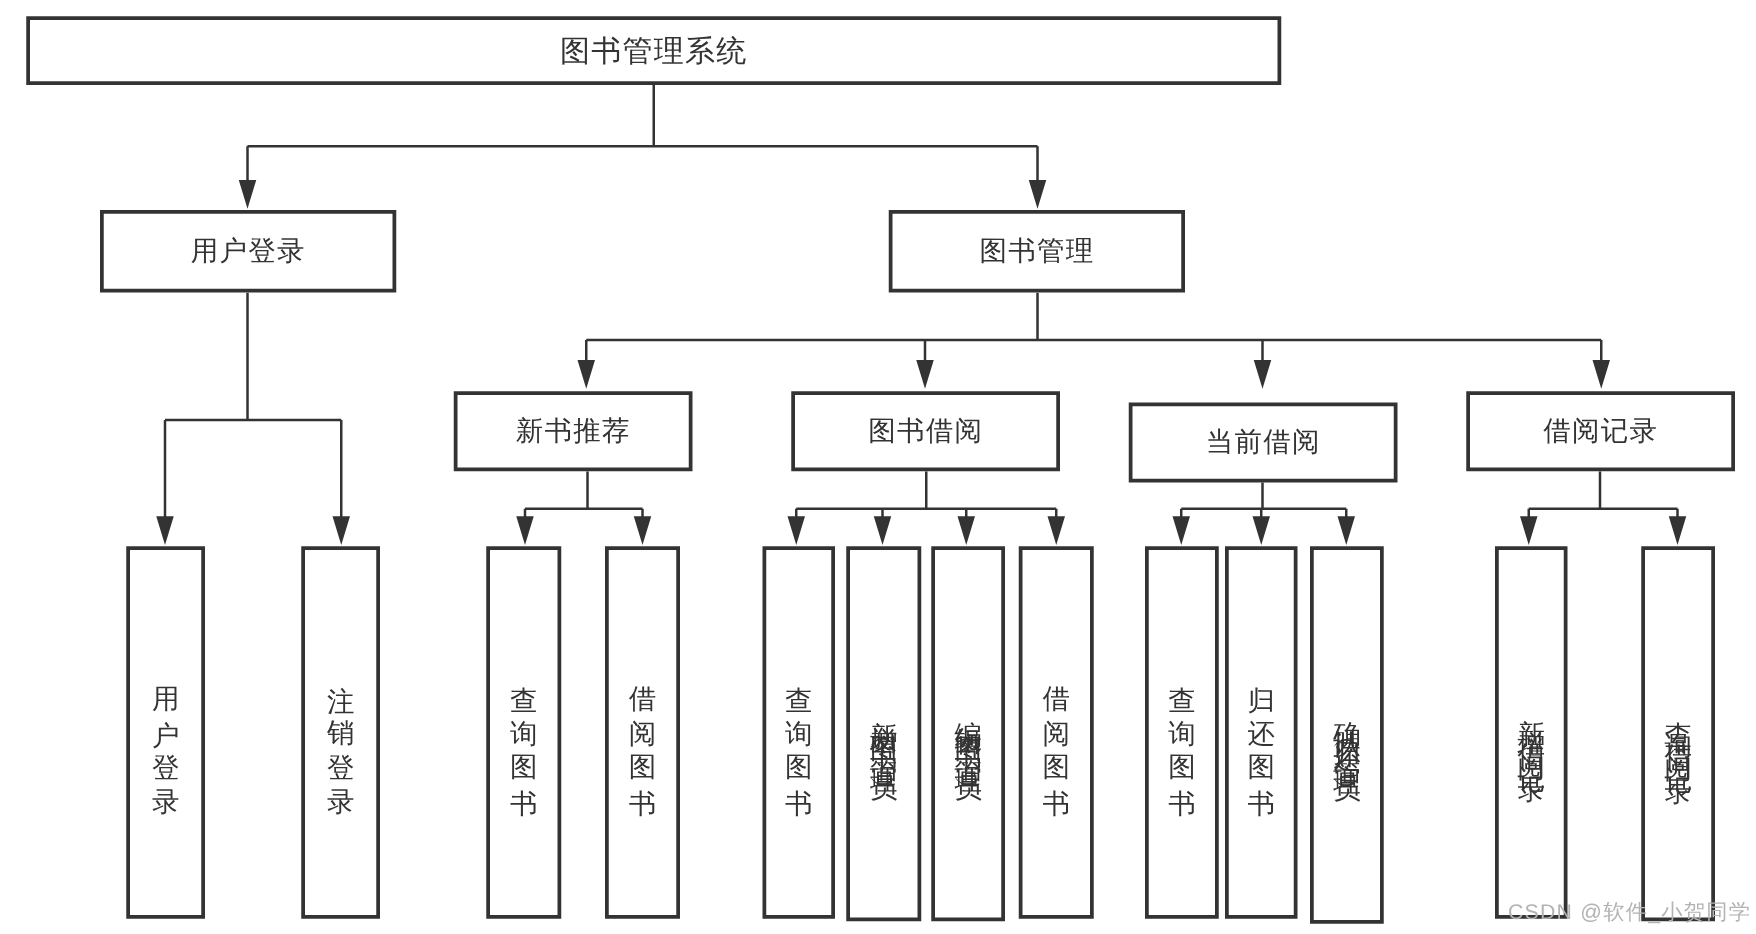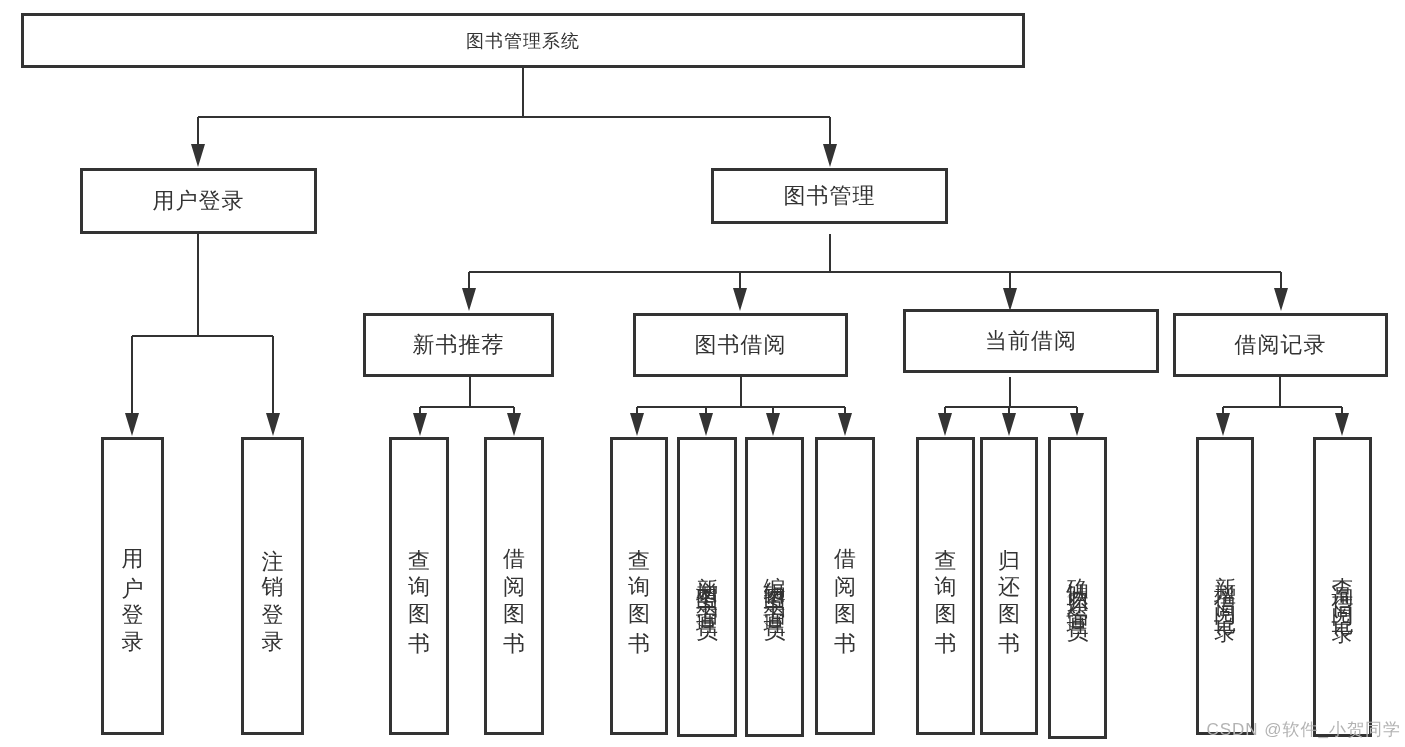--- a/index.html
+++ b/index.html
@@ -22,7 +22,7 @@
     text-align:center;
   }
   .h{font-size:22px;letter-spacing:1px;}
-  .root{font-size:18px;}
+  .root{font-size:24px;}
   .v{
     writing-mode:vertical-lr;
     text-orientation:mixed;

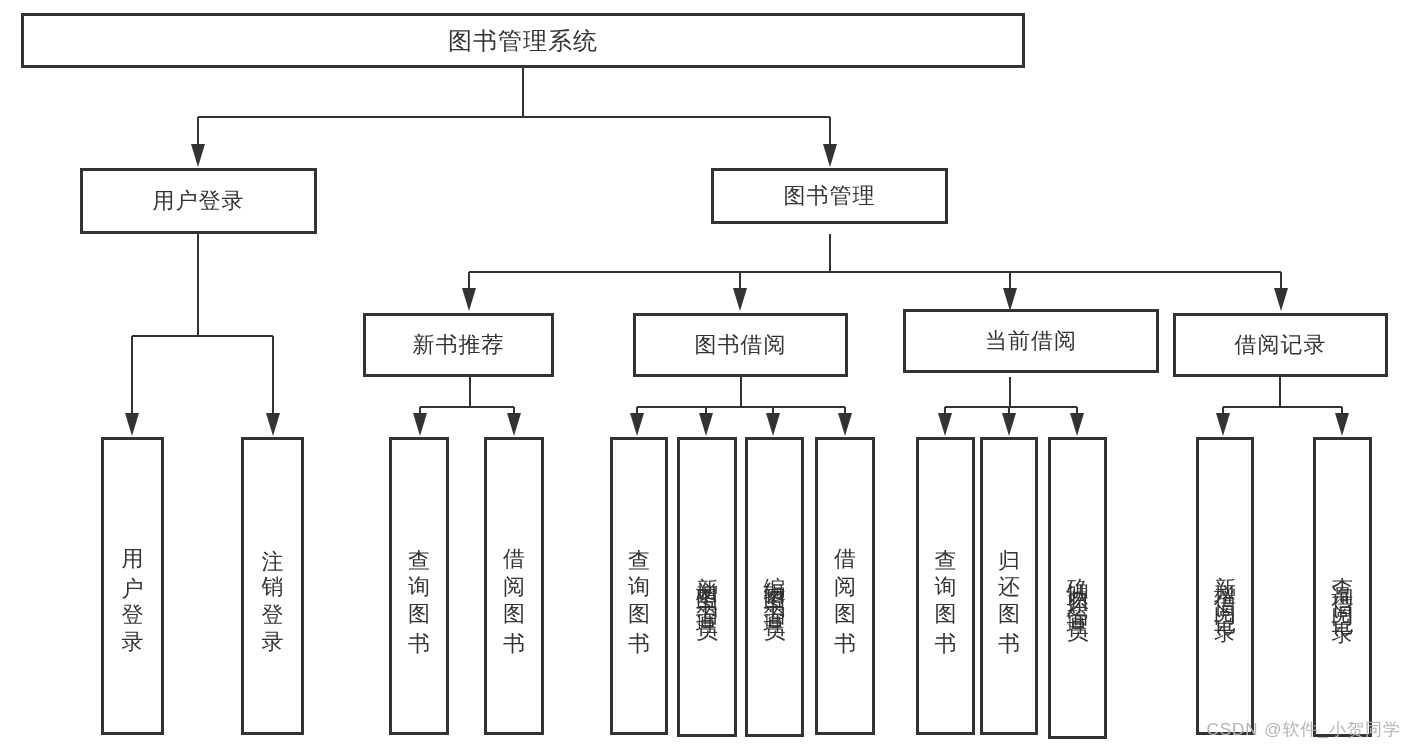--- a/index.html
+++ b/index.html
@@ -69,7 +69,7 @@
   <div class="bx h root" style="left:21px;top:13px;width:1004px;height:55px;">图书管理系统</div>
 
   <div class="bx h" style="left:80px;top:168px;width:237px;height:66px;">用户登录</div>
-  <div class="bx h" style="left:711px;top:168px;width:237px;height:56px;">图书管理</div>
+  <div class="bx h" style="left:711px;top:168px;width:237px;height:66px;">图书管理</div>
 
   <div class="bx h" style="left:363px;top:313px;width:191px;height:64px;">新书推荐</div>
   <div class="bx h" style="left:633px;top:313px;width:215px;height:64px;text-align:right;">图书借阅</div>

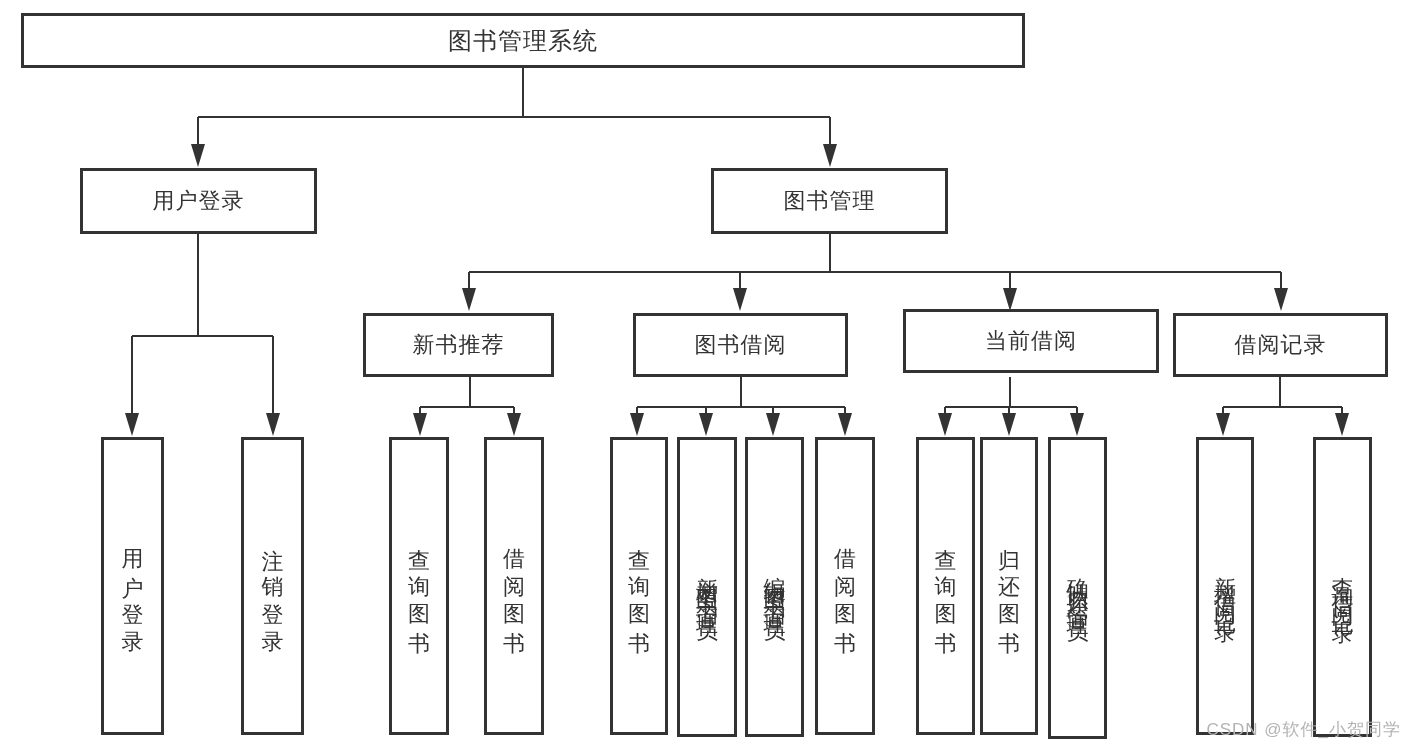--- a/index.html
+++ b/index.html
@@ -73,7 +73,7 @@
 
   <div class="bx h" style="left:363px;top:313px;width:191px;height:64px;">新书推荐</div>
   <div class="bx h" style="left:633px;top:313px;width:215px;height:64px;text-align:right;">图书借阅</div>
-  <div class="bx h" style="left:903px;top:309px;width:256px;height:64px;">当前借阅</div>
+  <div class="bx h" style="left:903px;top:322px;width:215px;height:64px;">当前借阅</div>
   <div class="bx h" style="left:1173px;top:313px;width:215px;height:64px;">借阅记录</div>
 
   <div class="bx v sp4" style="left:101px;top:437px;width:63px;height:298px;">用户登录</div>

